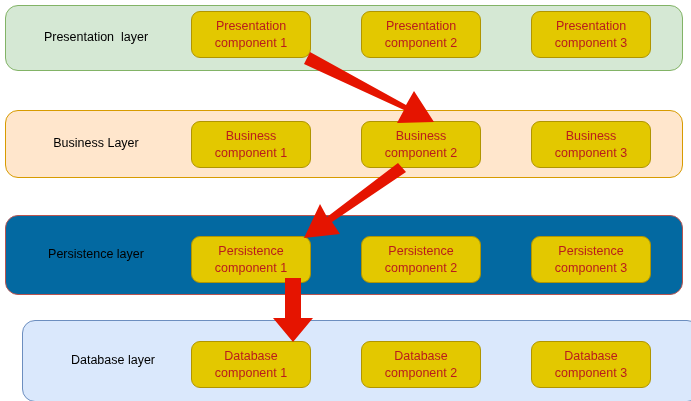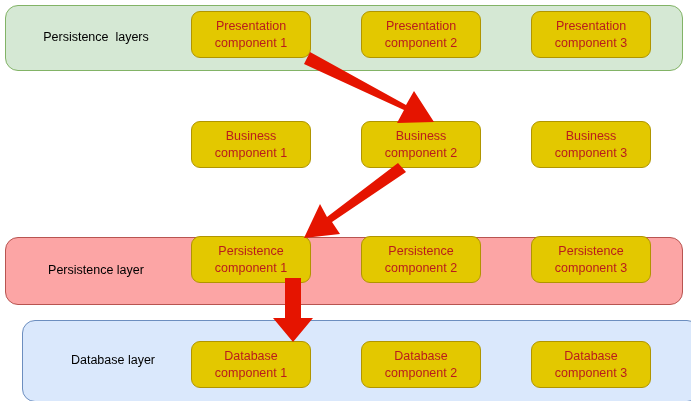--- a/index.html
+++ b/index.html
@@ -73,7 +73,7 @@
 <div id="canvas">
 
   <div class="layer" style="left:5px; top:5px; width:678px; height:66px; background:#d5e8d4; border-color:#82b366;">
-    <div class="layer-label">Persistence  layers</div>
+    <div class="layer-label">Presentation  layer</div>
   </div>
   <div class="component" style="left:191px; top:11px;">
     <span>Presentation

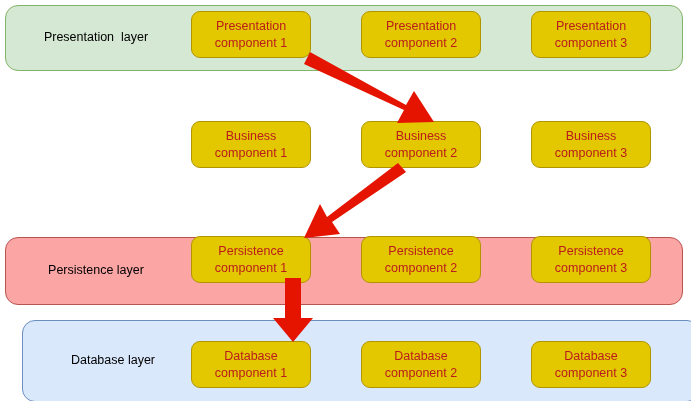--- a/index.html
+++ b/index.html
@@ -88,6 +88,9 @@
 component 3</span>
   </div>
 
+  <div class="layer" style="left:5px; top:110px; width:678px; height:68px; background:#ffe6cc; border-color:#d79b00;">
+    <div class="layer-label">Business Layer</div>
+  </div>
   <div class="component" style="left:191px; top:121px;">
     <span>Business
 component 1</span>

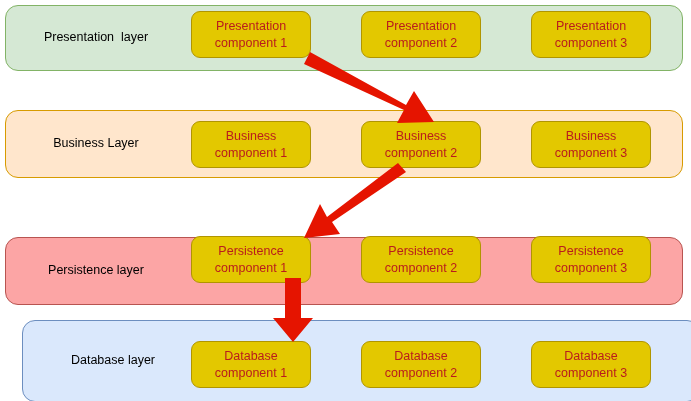--- a/index.html
+++ b/index.html
@@ -104,7 +104,7 @@
 component 3</span>
   </div>
 
-  <div class="layer" style="left:5px; top:215px; width:678px; height:68px; background:#fca5a5; border-color:#b85450;margin-top:22px;">
+  <div class="layer" style="left:5px; top:215px; width:678px; height:80px; background:#0369a1; border-color:#b85450;">
     <div class="layer-label">Persistence layer</div>
   </div>
   <div class="component" style="left:191px; top:236px;">

